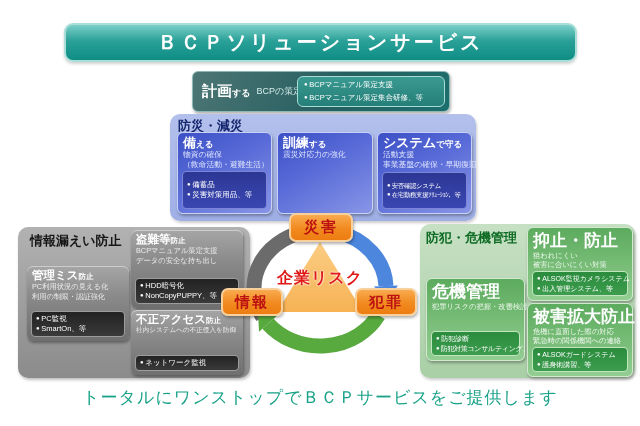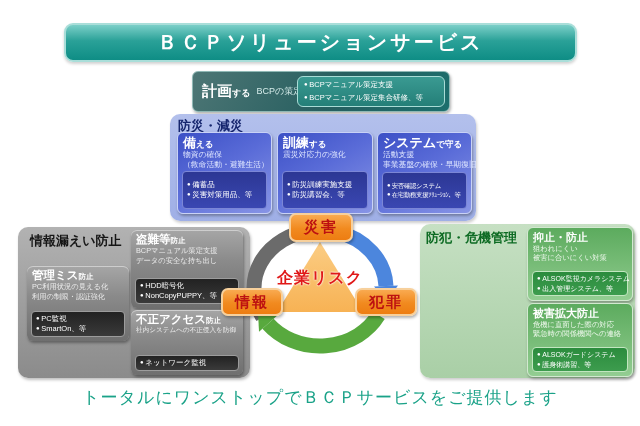--- a/index.html
+++ b/index.html
@@ -146,10 +146,6 @@
       <span>訓練</span><span class="sfx">する</span>
     </div>
     <div class="bb-desc">震災対応力の強化</div>
-    <div class="bb-items">
-      <div class="li">防災訓練実施支援</div>
-      <div class="li">防災講習会、等</div>
-    </div>
   </div>
 
   <div class="blue-box" style="left:377px;width:95px;">

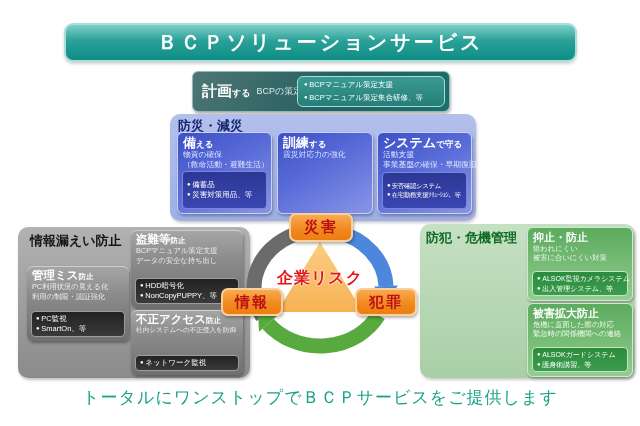--- a/index.html
+++ b/index.html
@@ -92,7 +92,7 @@
   .green-box { position:absolute; z-index:2; border-radius:6px;
     background:linear-gradient(180deg,#5cab5e 0%,#74ba74 45%,#93cd92 100%);
     border:1px solid #d2e9d0; box-shadow:1px 2px 3px rgba(0,0,0,0.3); padding:3px 5px; }
-  .grb-title { color:#ffffff; font-weight:bold; font-size:11px; line-height:1.15; white-space:nowrap; }
+  .grb-title { color:#ffffff; font-weight:bold; font-size:17px; line-height:1.15; white-space:nowrap; }
   .grb-desc { color:#eef8ec; font-size:7.3px; line-height:1.3; white-space:nowrap; }
   .grb-items { position:absolute; left:4px; right:4px; bottom:4px;
     background:linear-gradient(180deg,#2b8c3d,#3d9c4e); border:1px solid #c2e6c0; border-radius:4px;

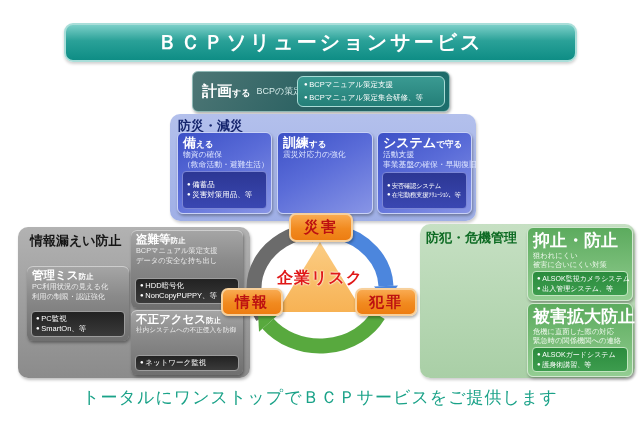--- a/index.html
+++ b/index.html
@@ -214,6 +214,14 @@
   <div class="green-panel"></div>
   <div class="green-panel-title">防犯・危機管理</div>
 
+  <div class="green-box grbox-1">
+    <div class="grb-title">危機管理</div>
+    <div class="grb-desc">犯罪リスクの把握・改善検討</div>
+    <div class="grb-items">
+      <div class="li g">防犯診断</div>
+      <div class="li g small">防犯対策コンサルティング、等</div>
+    </div>
+  </div>
 
   <div class="green-box grbox-2">
     <div class="grb-title">抑止・防止</div>

